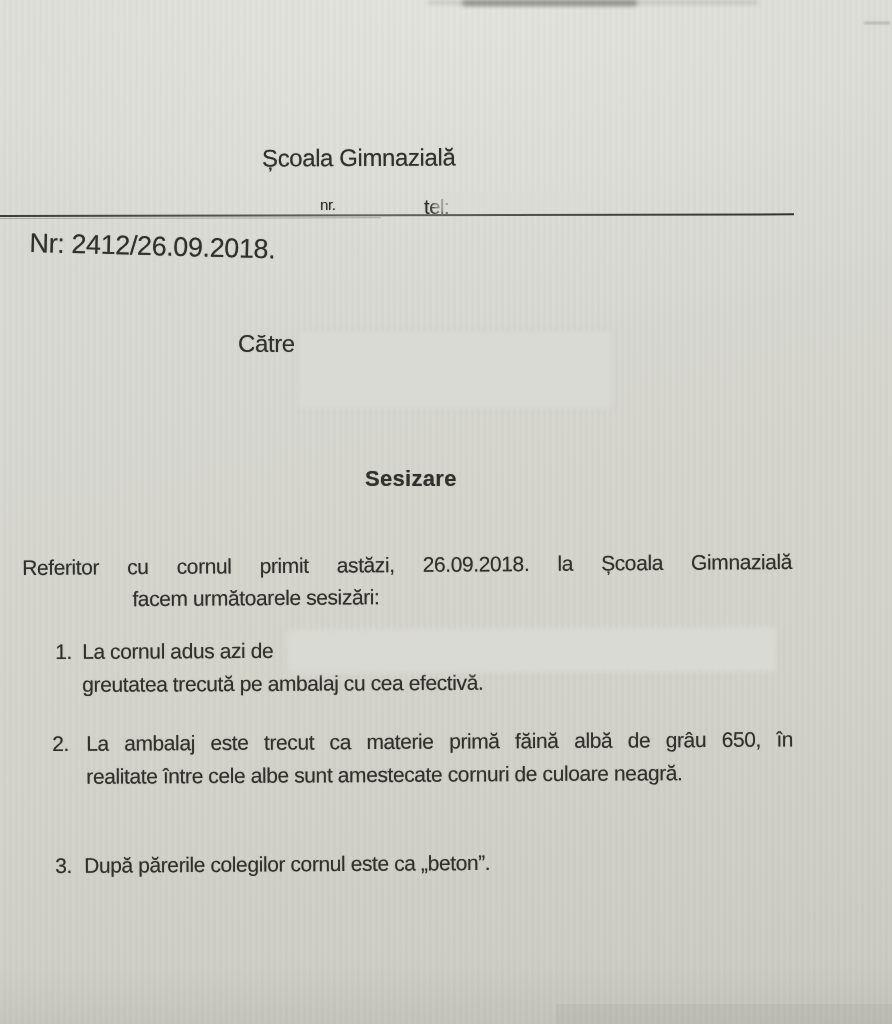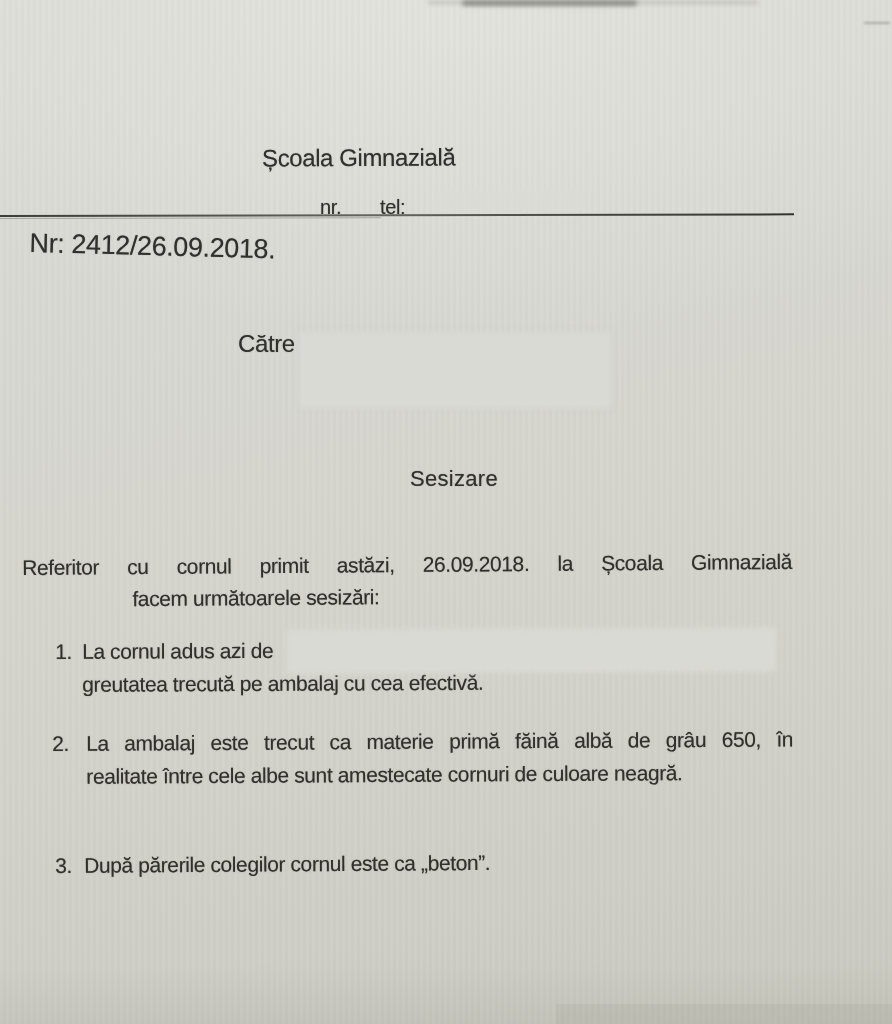--- a/index.html
+++ b/index.html
@@ -31,7 +31,7 @@
 
   
   .school-name{left:262px;top:144px;font-size:24px;transform:rotate(-0.3deg);}
-  .nr-label{left:320px;top:196px;font-size:20px;}
+  .nr-label{left:320px;top:196px;font-size:15px;}
   .tel-label{left:380px;top:196px;font-size:20px;}
   .tel-erased{left:434px;top:189px;width:152px;height:25px;background:#dcdcd7;opacity:.65;filter:blur(3px);border-radius:3px;}
   .rule{

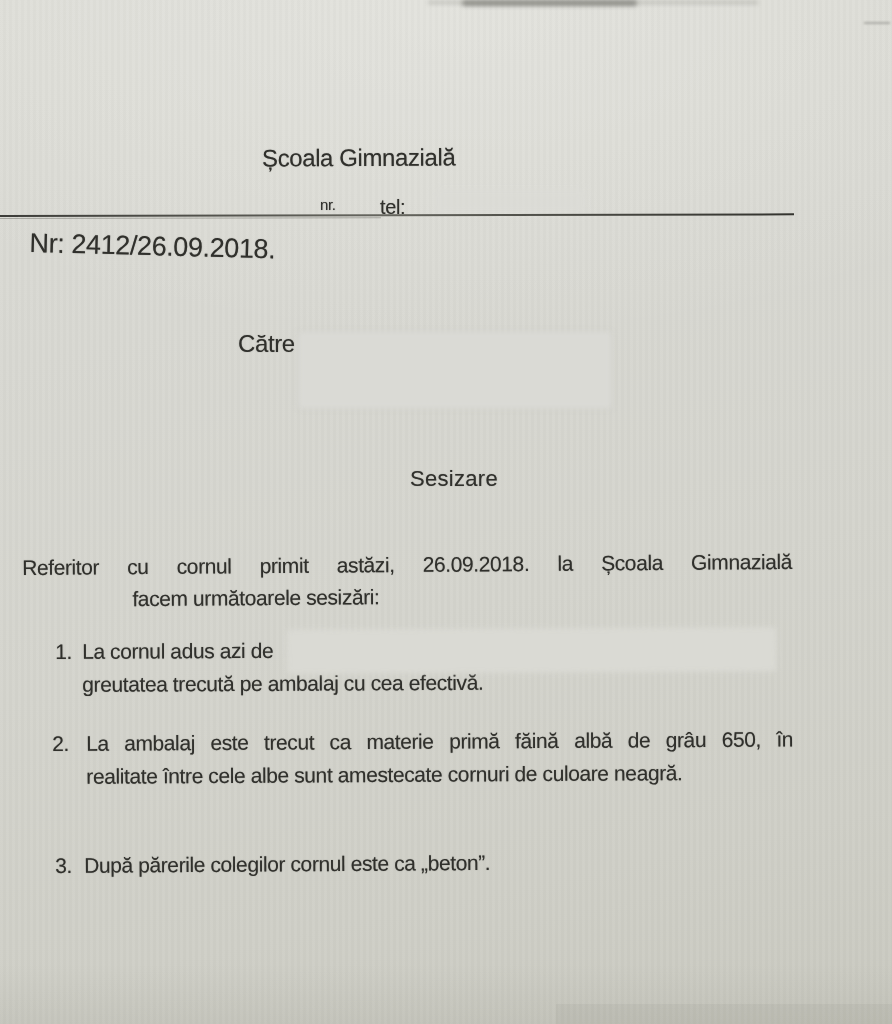--- a/index.html
+++ b/index.html
@@ -32,7 +32,7 @@
   
   .school-name{left:262px;top:144px;font-size:24px;transform:rotate(-0.3deg);}
   .nr-label{left:320px;top:196px;font-size:15px;}
-  .tel-label{left:380px;top:196px;font-size:20px;}
+  .tel-label{left:424px;top:196px;font-size:20px;}
   .tel-erased{left:434px;top:189px;width:152px;height:25px;background:#dcdcd7;opacity:.65;filter:blur(3px);border-radius:3px;}
   .rule{
     left:0;top:215px;width:794px;height:2px;transform:rotate(-0.12deg);transform-origin:left center;

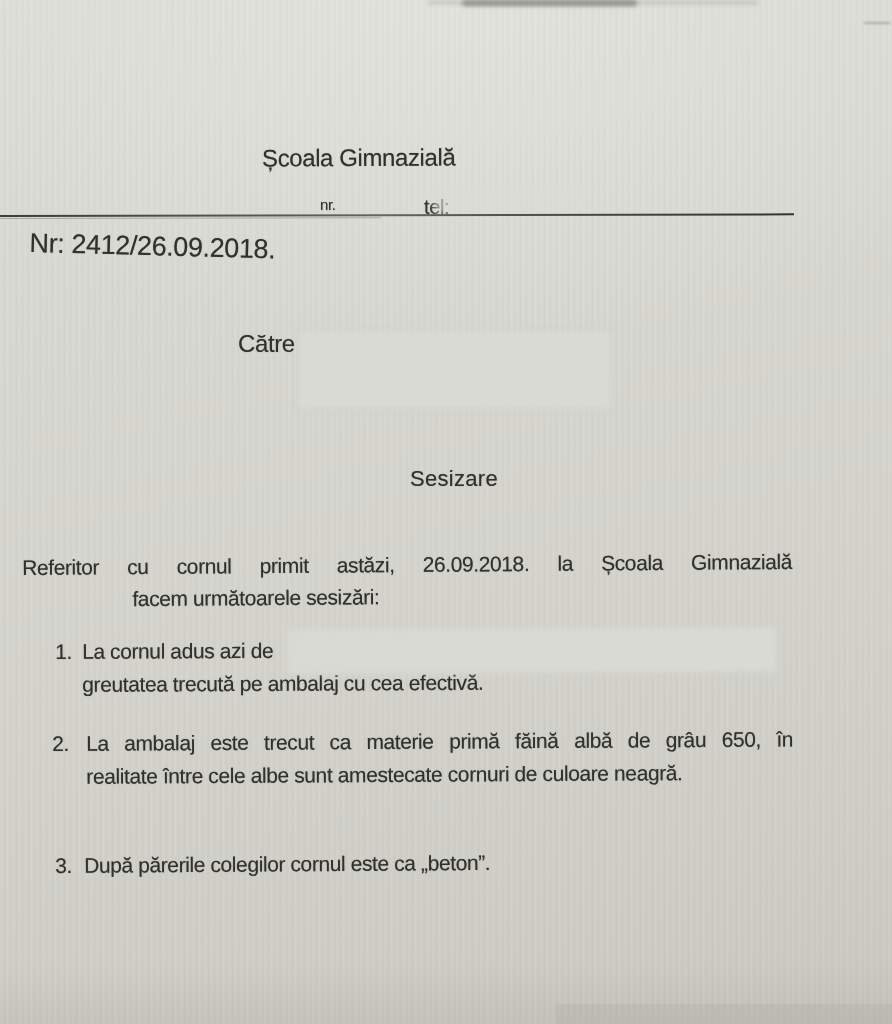--- a/index.html
+++ b/index.html
@@ -48,7 +48,7 @@
   .recipient-redaction{left:298px;top:331px;width:314px;height:78px;background:#dadad5;filter:blur(2.5px);border-radius:3px;box-shadow:0 0 0 1px rgba(160,160,150,.18);}
 
   
-  .doc-title{left:365px;top:466px;font-size:22px;font-weight:normal;letter-spacing:.3px;margin-left:45px;}
+  .doc-title{left:365px;top:466px;font-size:22px;font-weight:bold;letter-spacing:.3px;}
 
   
   .intro{left:22px;top:552px;width:770px;font-size:21px;line-height:32px;transform:rotate(-0.45deg);transform-origin:left top;}

